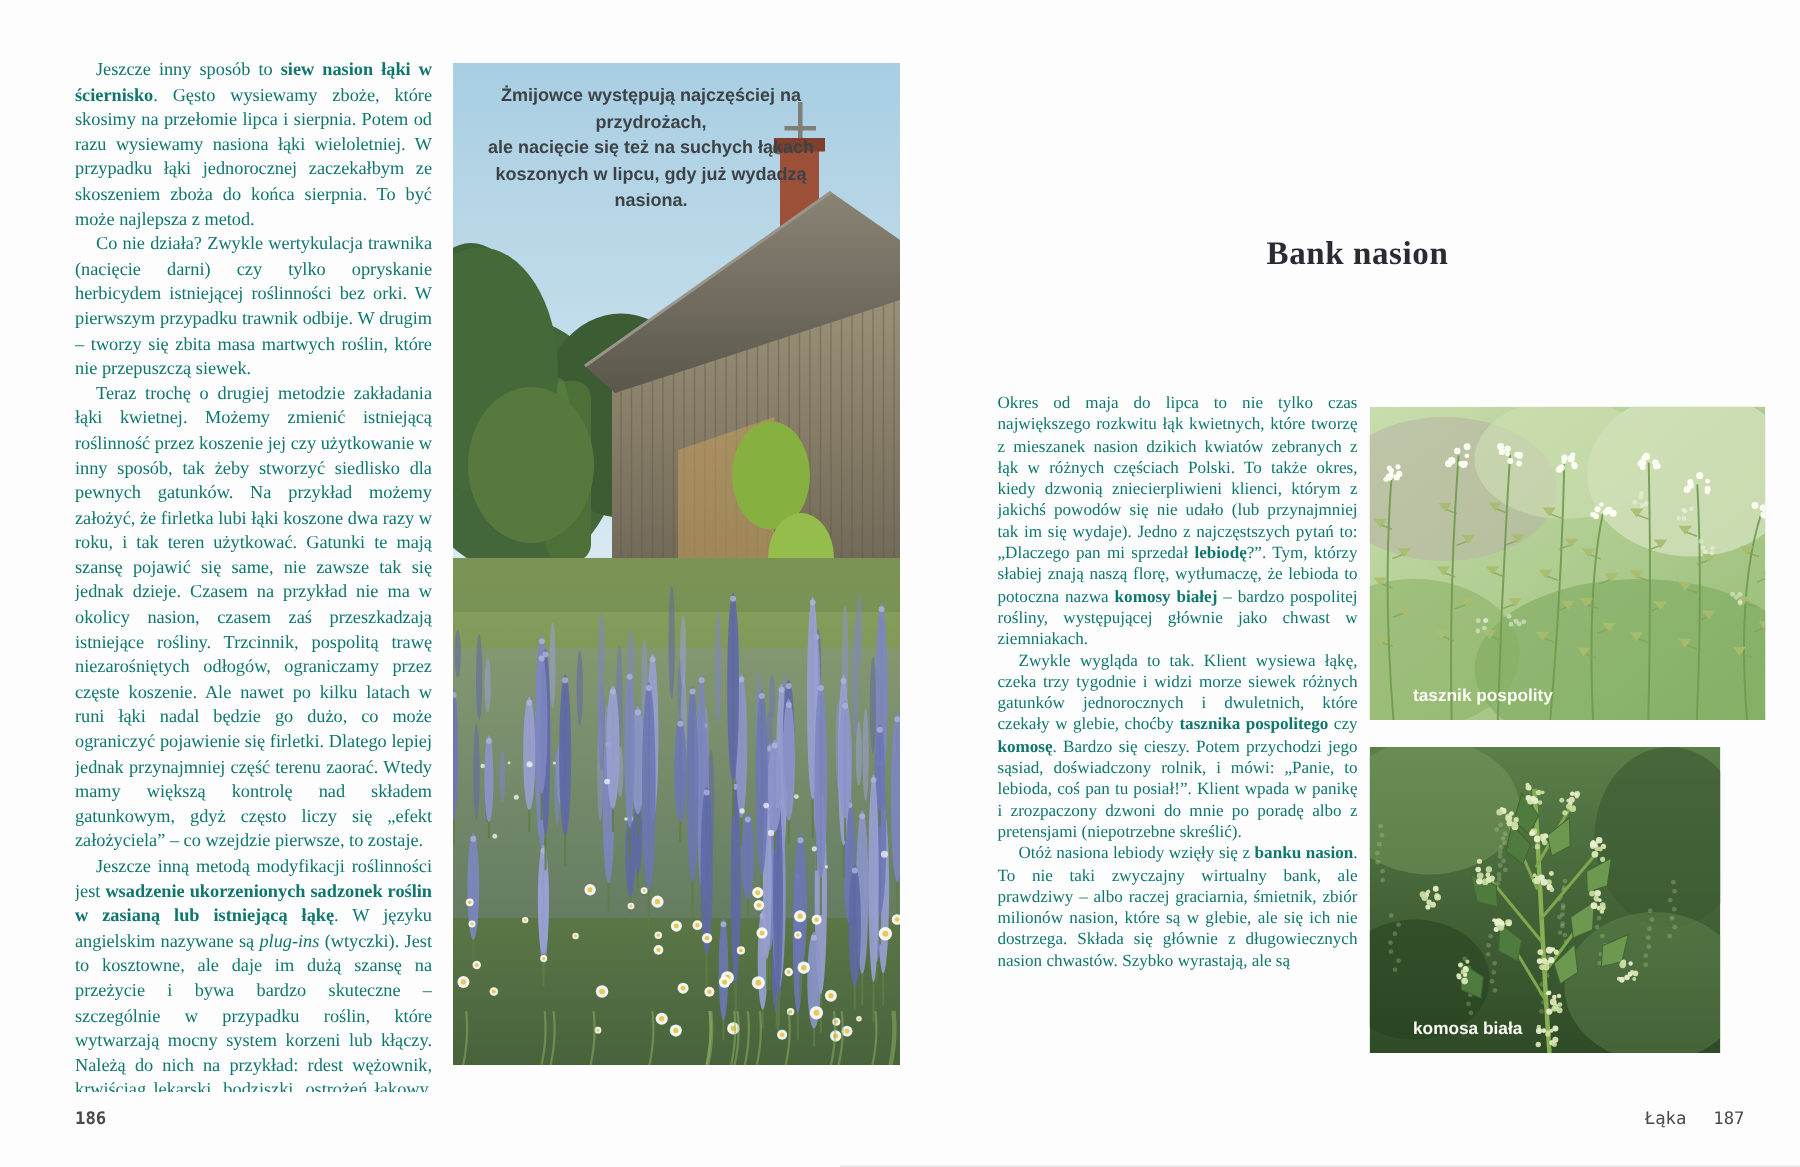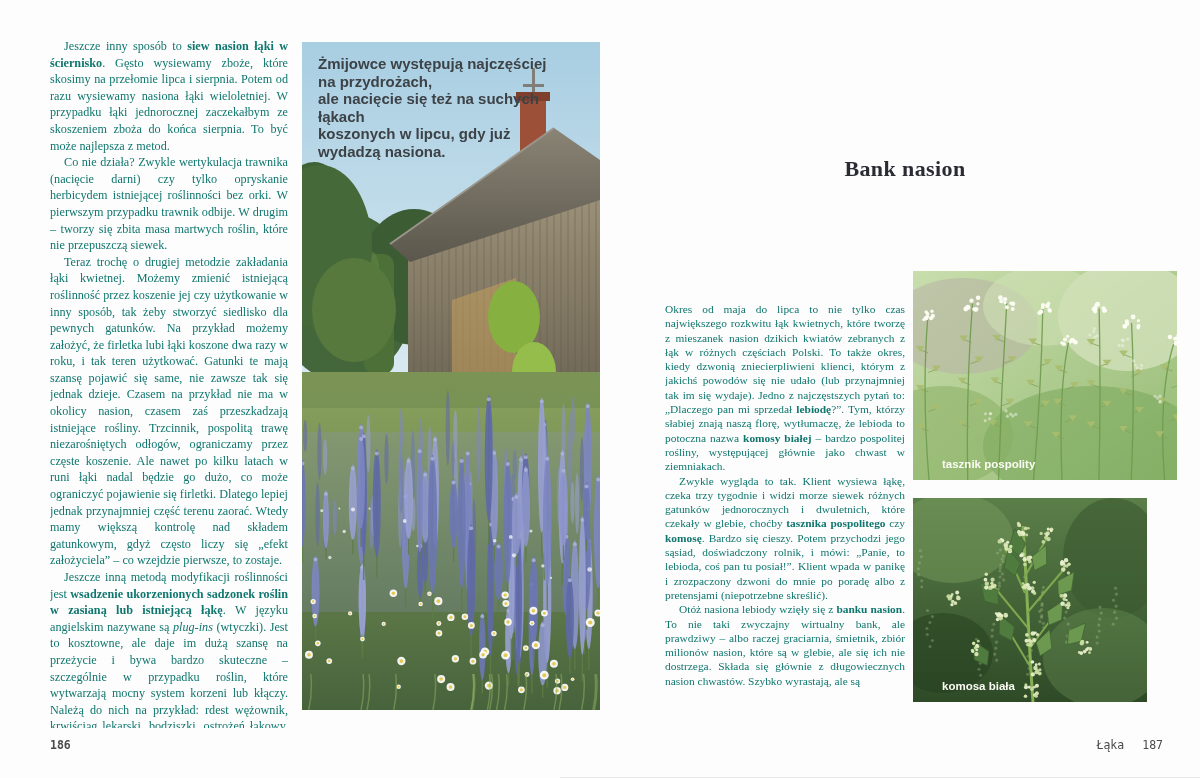--- a/index.html
+++ b/index.html
@@ -23,8 +23,8 @@
   .photo-1{left:913px;top:271px;width:264px;height:209px;}
   .photo-2{left:913px;top:498px;width:234px;height:204px;}
   .cap-dark{position:absolute;left:16px;top:13px;width:232px;
-            font-family:"Liberation Sans",sans-serif;font-size:15px;line-height:17.5px;
-            font-weight:600;color:#3d4247;}
+            font-family:"Liberation Sans",sans-serif;font-size:12px;line-height:17.5px;
+            font-weight:600;color:#3d4247;text-align:center;}
   .cap-light{position:absolute;left:17px;bottom:10px;
              font-family:"Liberation Sans",sans-serif;font-size:11.5px;font-weight:600;color:#fbfbf4;padding-left:12px;}
   

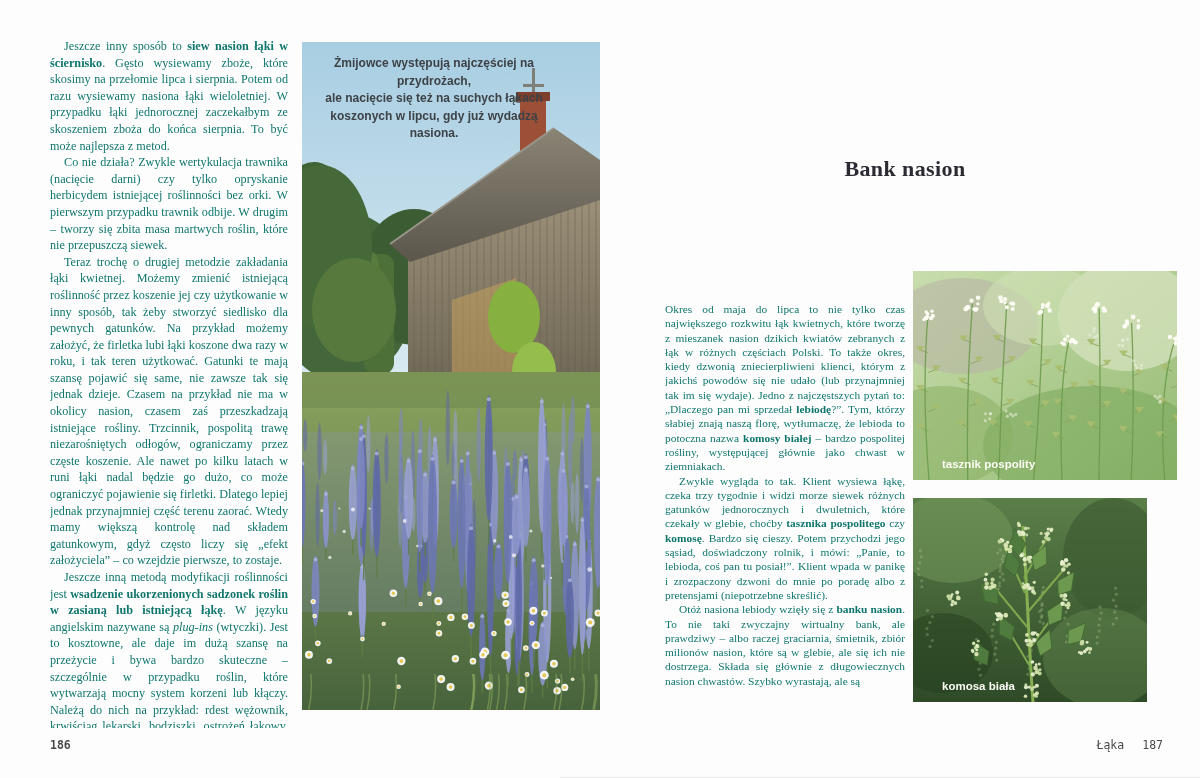--- a/index.html
+++ b/index.html
@@ -12,7 +12,7 @@
   .col .b{font-weight:bold;}
   .col .i{font-style:italic;}
   .col-left{left:50px;top:38px;width:238px;height:690px;font-size:12.2px;line-height:16.6px;}
-  .col-right{left:665px;top:262px;width:240px;height:466px;font-size:11.4px;line-height:14.3px;margin-top:40px;}
+  .col-right{left:665px;top:262px;width:240px;height:466px;font-size:11.4px;line-height:14.3px;}
   
   .heading{position:absolute;left:665px;top:156px;width:480px;margin:0;text-align:center;
            font-family:"Liberation Serif",serif;font-weight:700;font-size:22px;color:#2b2b33;letter-spacing:.4px;}

